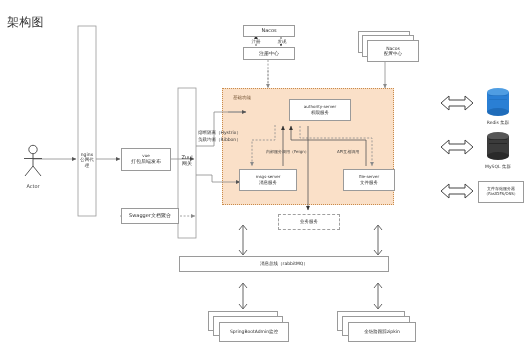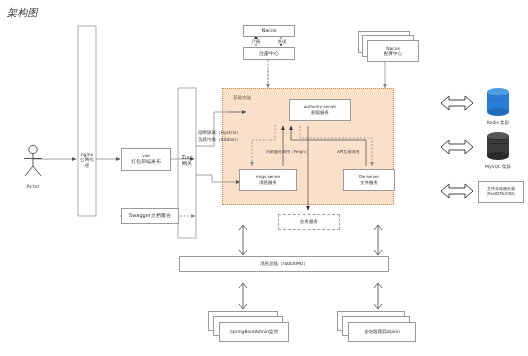--- a/index.html
+++ b/index.html
@@ -16,7 +16,7 @@
   .t4{font-size:4px;}
   .t45{font-size:4.5px;}
   .t5{font-size:5px;}
-  .title{position:absolute;left:7px;top:6px;font-size:10px;color:#333;letter-spacing:.3px;font-style:italic;}
+  .title{position:absolute;left:7px;top:14px;font-size:12px;color:#333;letter-spacing:.3px;}
   
   #basiczone{position:absolute;left:222px;top:88px;width:172px;height:117px;
              background:#fae0c8;border:1px dotted #c98b4b;box-sizing:border-box;}

